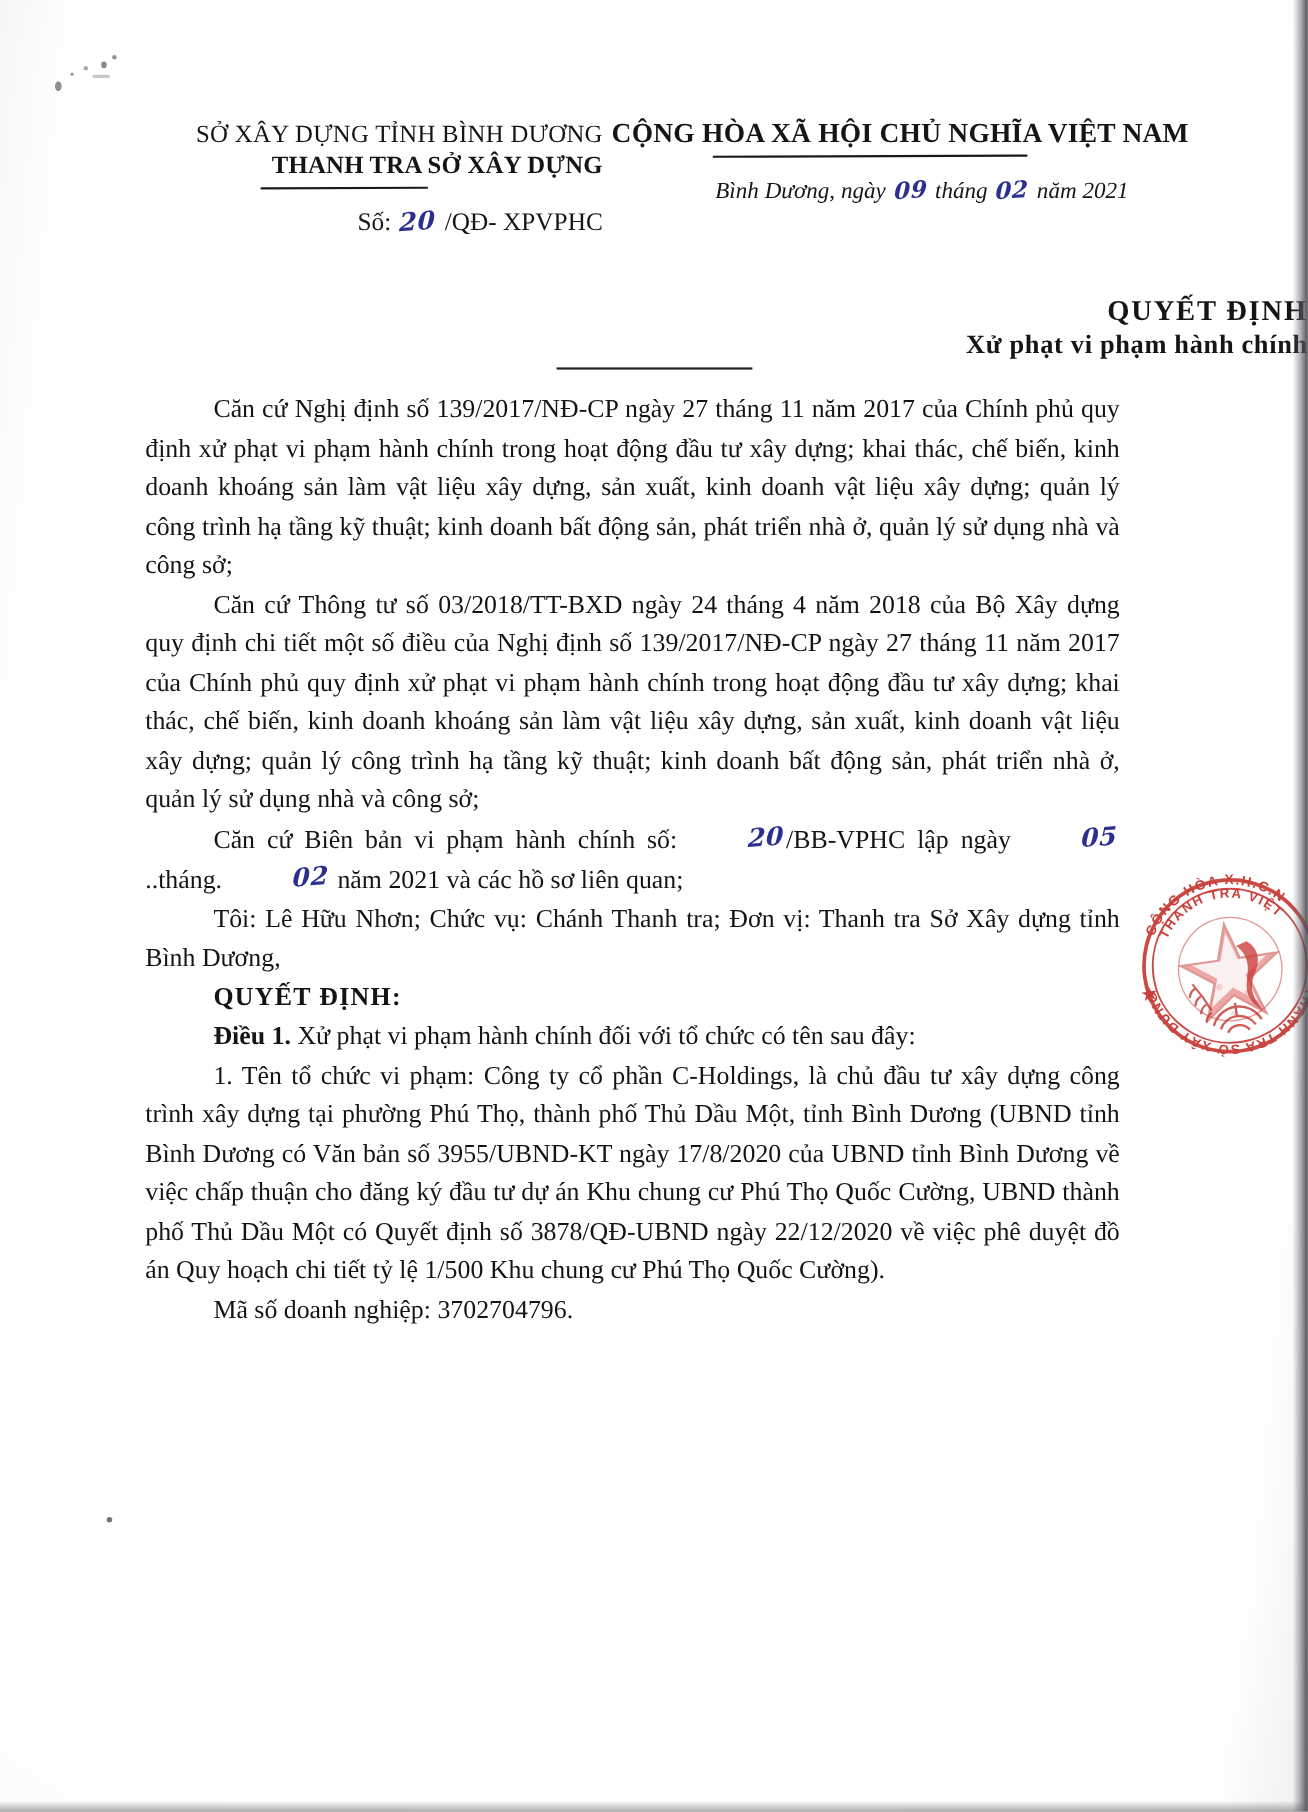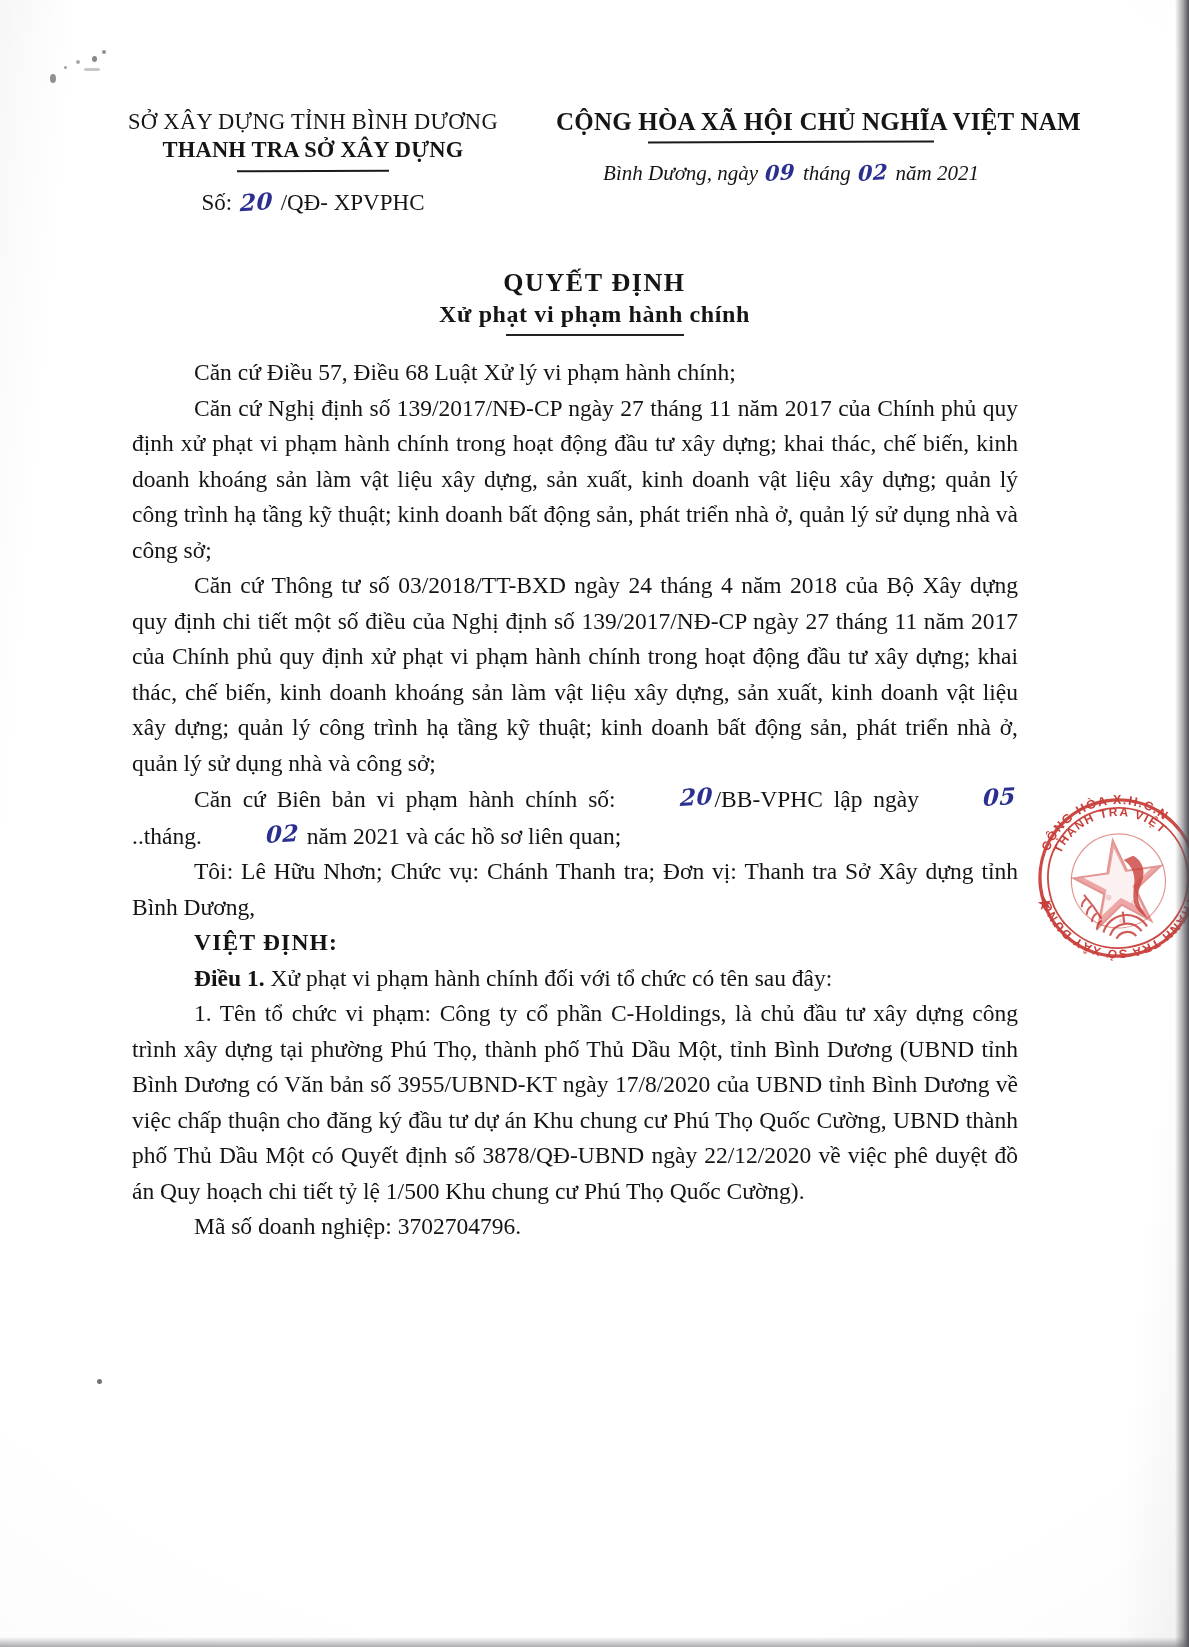--- a/index.html
+++ b/index.html
@@ -29,7 +29,7 @@
     pointer-events:none;
   }
 
-  .ink{ color:#151515; }
+  .ink{ color:#151515;text-align:right; }
 
   
   .header{

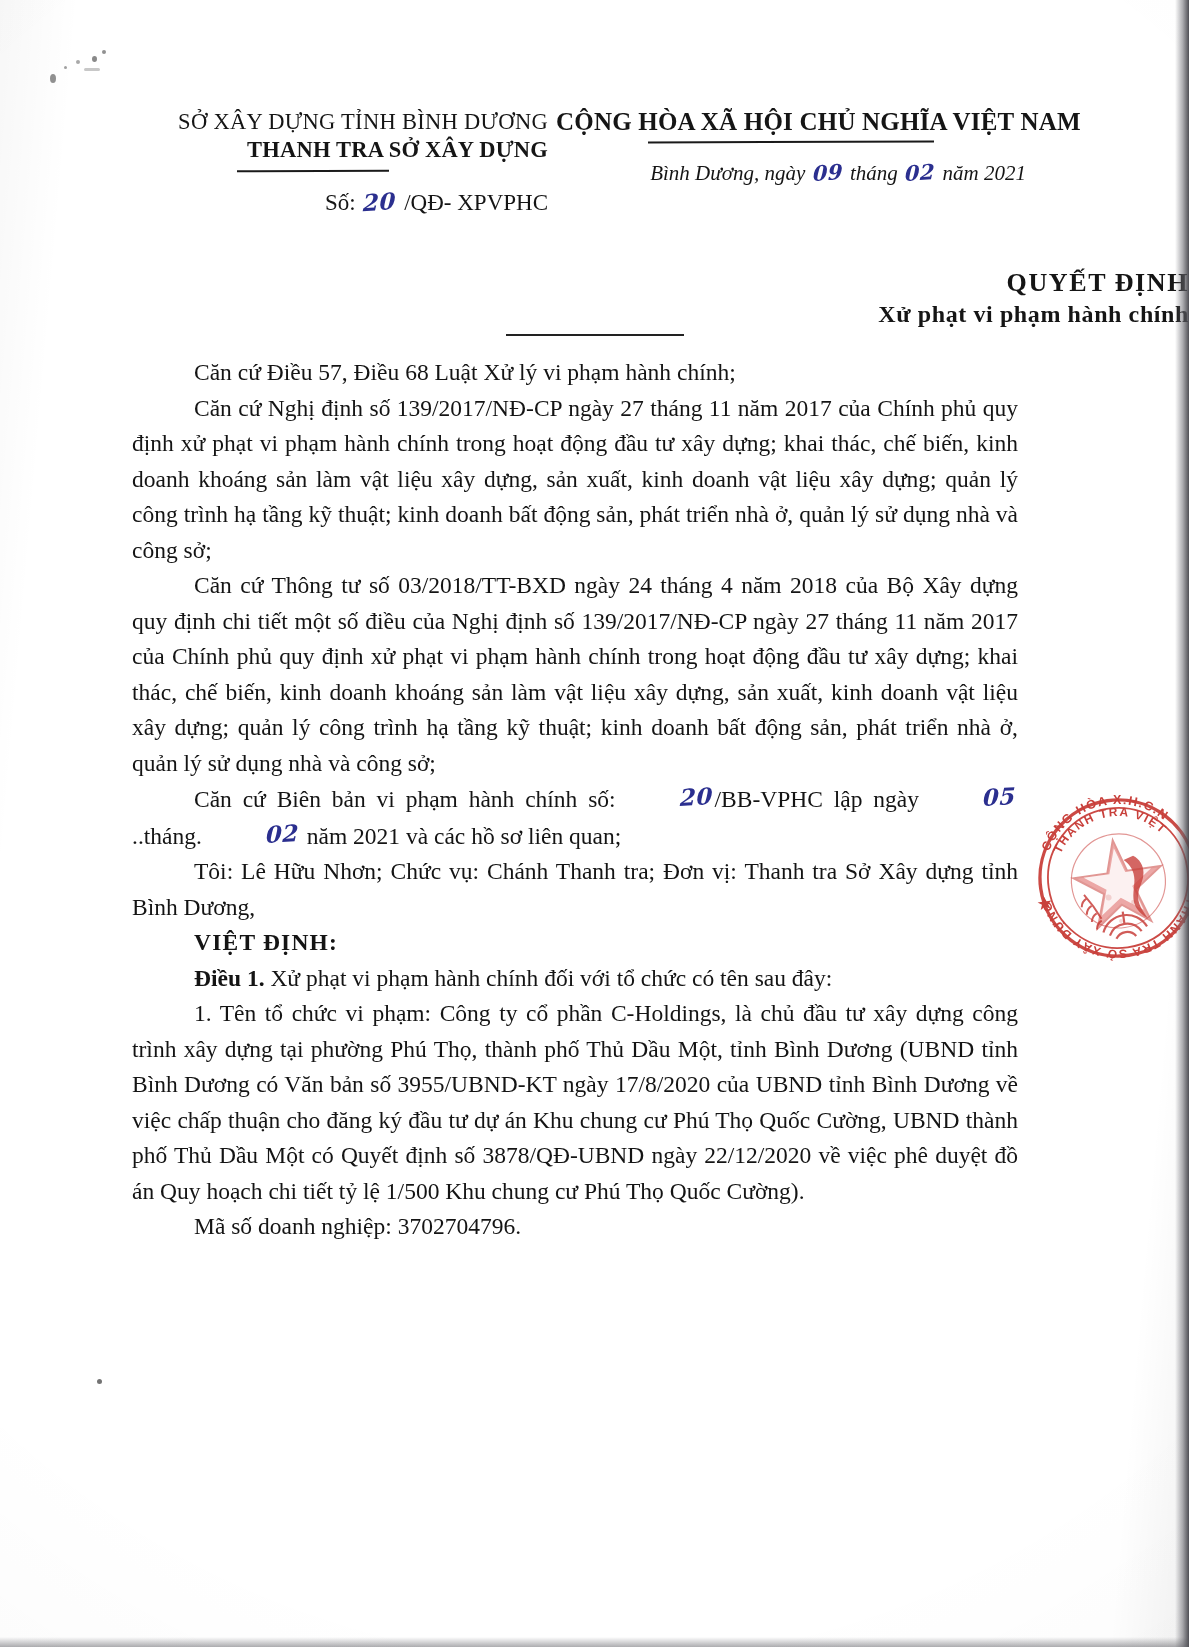--- a/index.html
+++ b/index.html
@@ -172,7 +172,6 @@
 
   <div class="body">
 
-    <p class="para">Căn cứ Điều 57, Điều 68 Luật Xử lý vi phạm hành chính;</p>
 
     <p class="para">Căn cứ Nghị định số 139/2017/NĐ-CP ngày 27 tháng 11 năm 2017 của Chính phủ quy định xử phạt vi phạm hành chính trong hoạt động đầu tư xây dựng; khai thác, chế biến, kinh doanh khoáng sản làm vật liệu xây dựng, sản xuất, kinh doanh vật liệu xây dựng; quản lý công trình hạ tầng kỹ thuật; kinh doanh bất động sản, phát triển nhà ở, quản lý sử dụng nhà và công sở;</p>
 

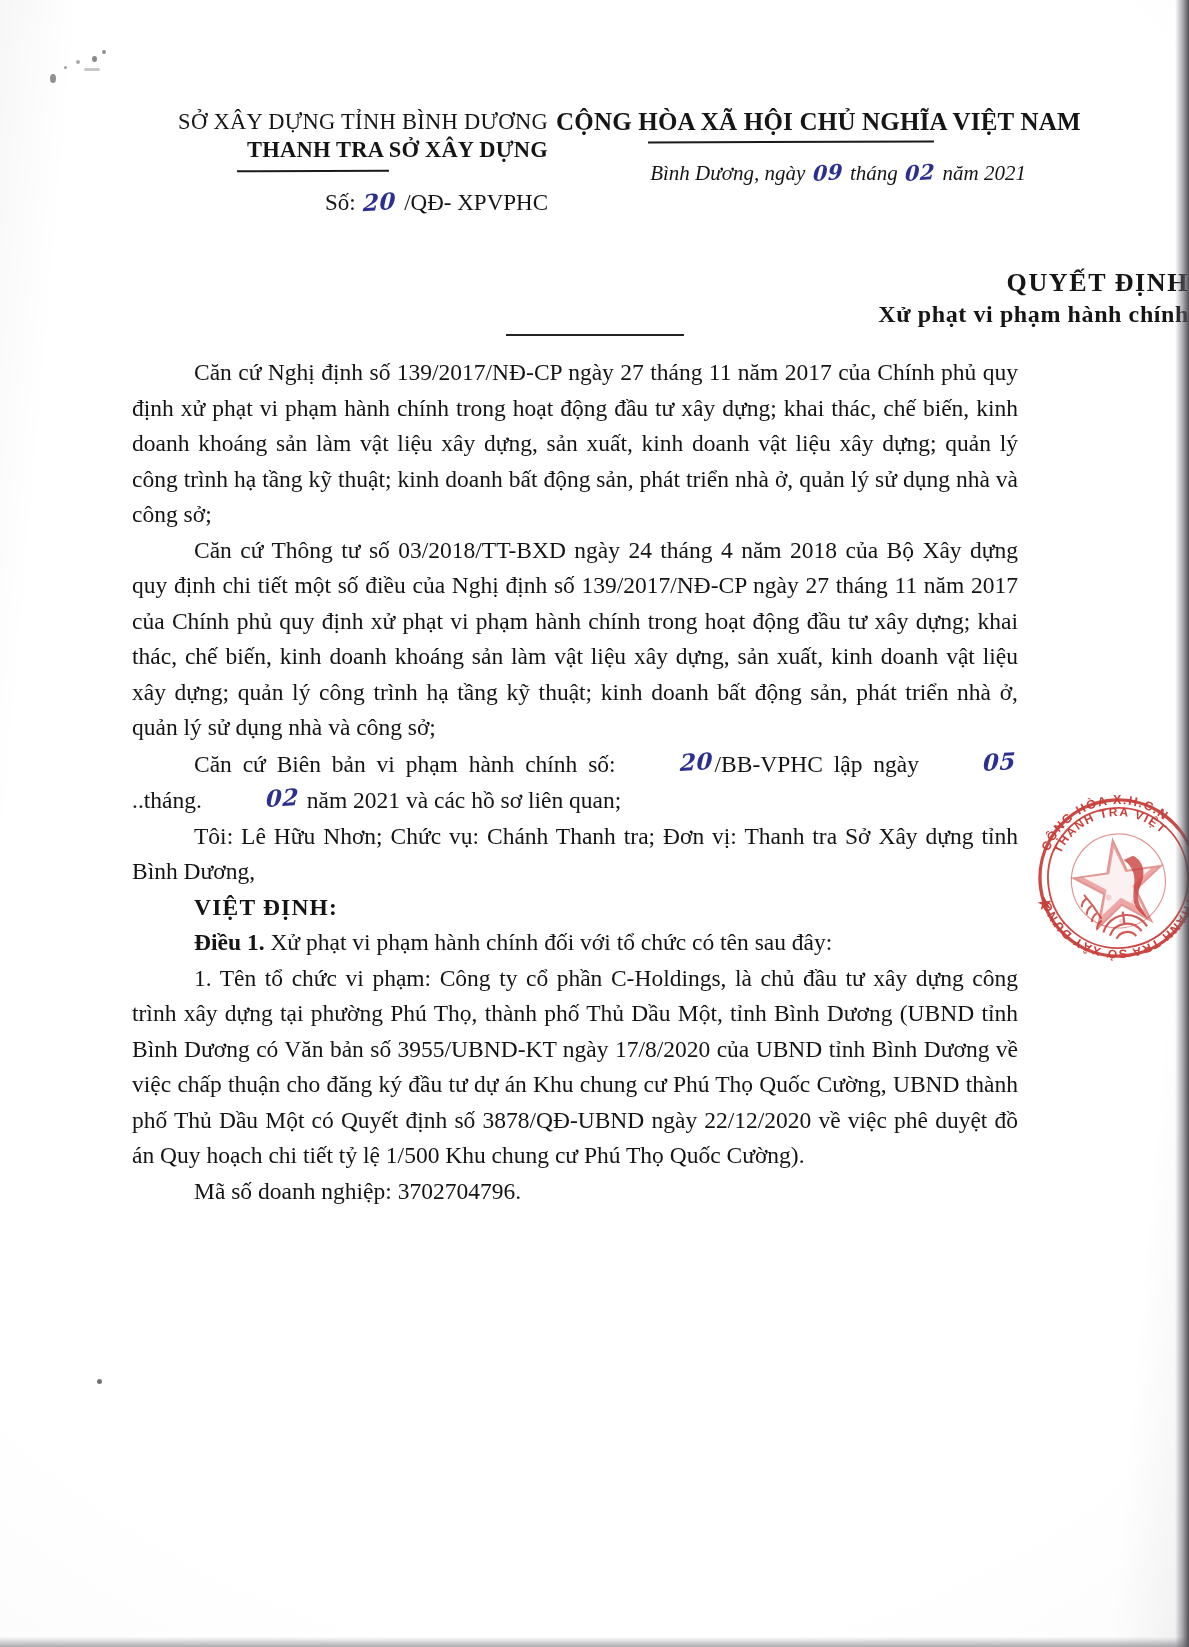--- a/index.html
+++ b/index.html
@@ -184,7 +184,7 @@
 
     <p class="para">Tôi: Lê Hữu Nhơn; Chức vụ: Chánh Thanh tra; Đơn vị: Thanh tra Sở Xây dựng tỉnh Bình Dương,</p>
 
-    <p class="para center-head ink">VIỆT ĐỊNH:</p>
+    <p class="para center-head ink">QUYẾT ĐỊNH:</p>
 
     <p class="para"><span class="bold">Điều 1.</span><span> Xử phạt vi phạm hành chính đối với tổ chức có tên sau đây:</span></p>
 

